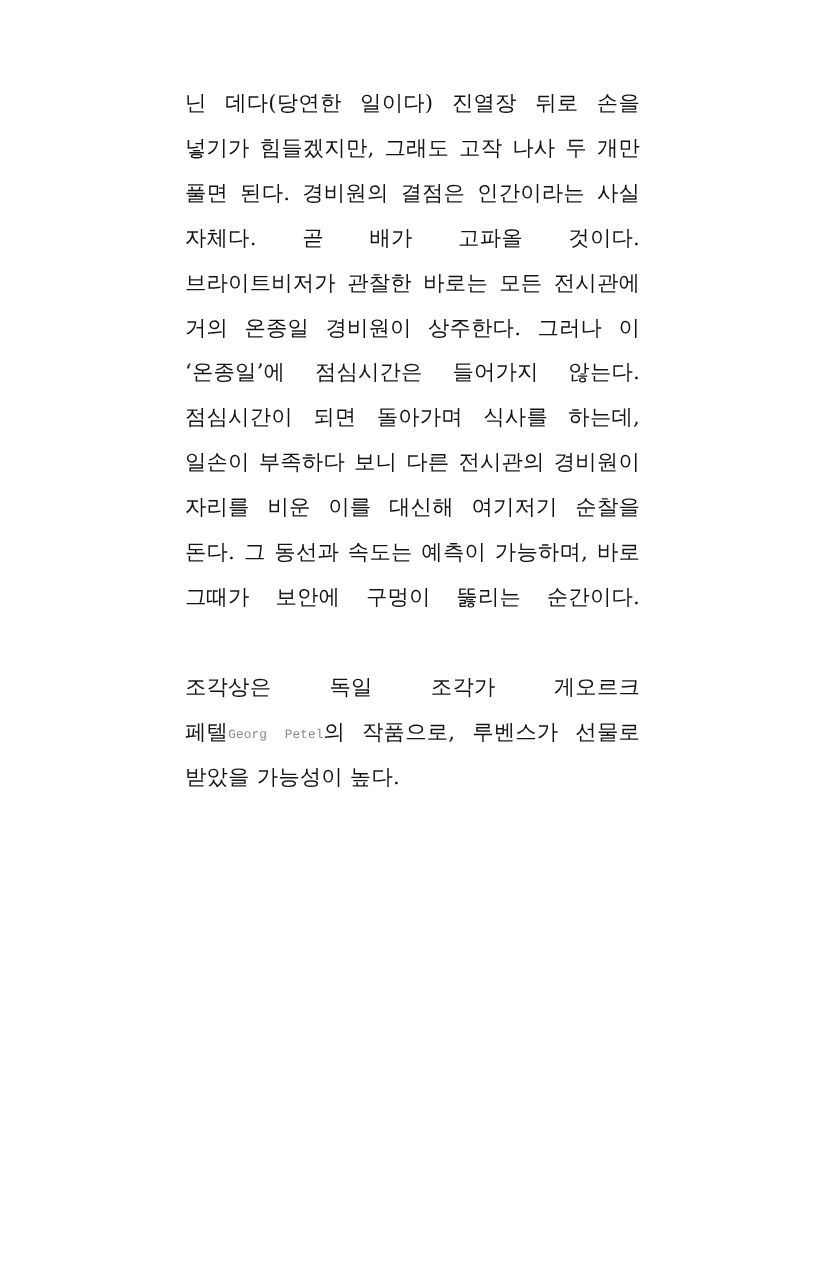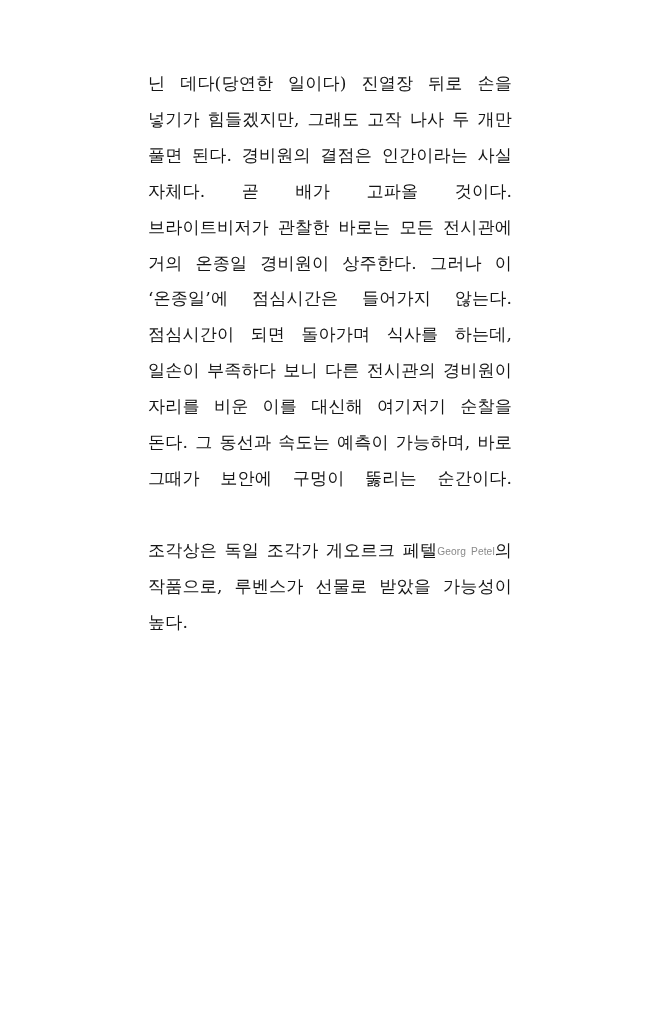--- a/index.html
+++ b/index.html
@@ -55,7 +55,7 @@
     color: #8a8a8a;
     letter-spacing: 0.1px;
     vertical-align: 1px;
-    font-family: Liberation Sans, sans-serif;
+    font-family: Liberation Mono, monospace;
     white-space: nowrap;
   }
   .page-number {

